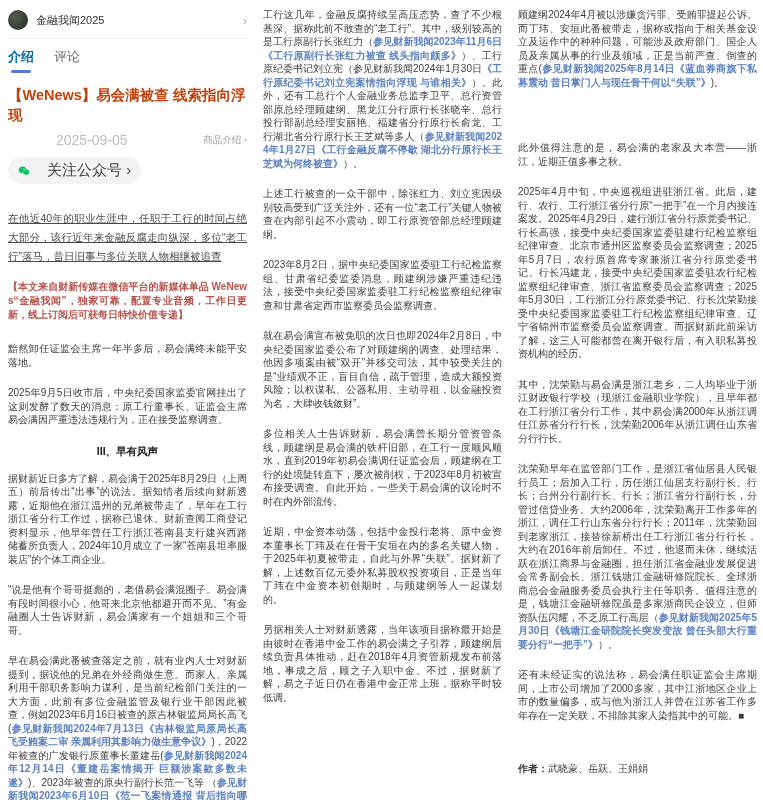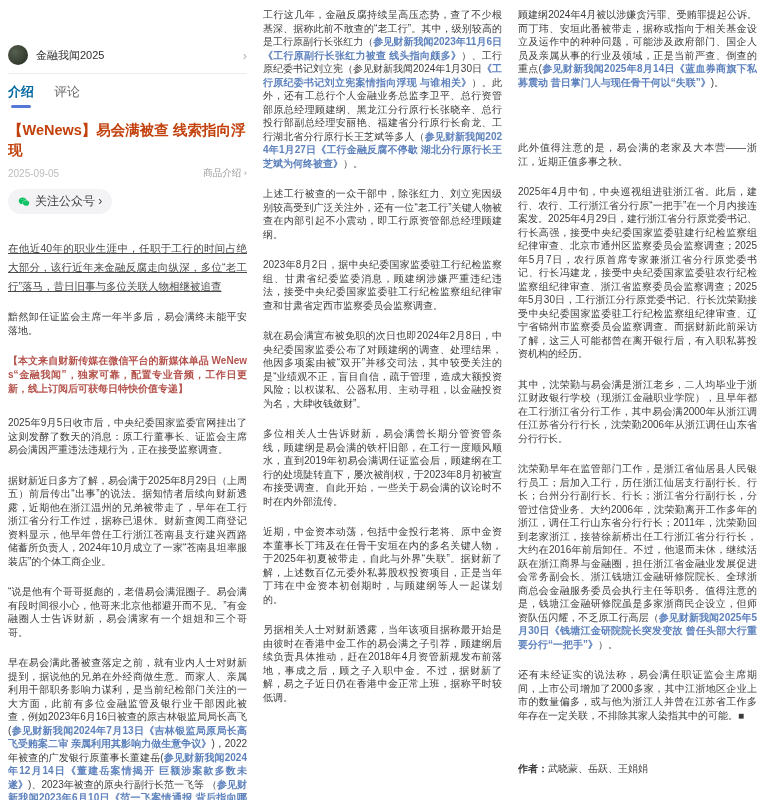--- a/index.html
+++ b/index.html
@@ -12,7 +12,7 @@
   .col{flex:0 0 239px;width:239px;overflow:hidden;}
 
   
-  .account-row{display:flex;align-items:center;height:24px;border-bottom:1px solid #ebebeb;padding-bottom:6px;margin-top:35px;}
+  .account-row{display:flex;align-items:center;height:24px;border-bottom:1px solid #ebebeb;padding-bottom:6px;}
   .avatar{width:20px;height:20px;border-radius:50%;background:radial-gradient(circle at 35% 35%,#55604f,#23281f);margin-right:8px;flex:0 0 20px;}
   .acct-name{font-size:11px;color:#2f2f2f;flex:1;}
   .chev{color:#b5b5b5;font-size:13px;line-height:1;}

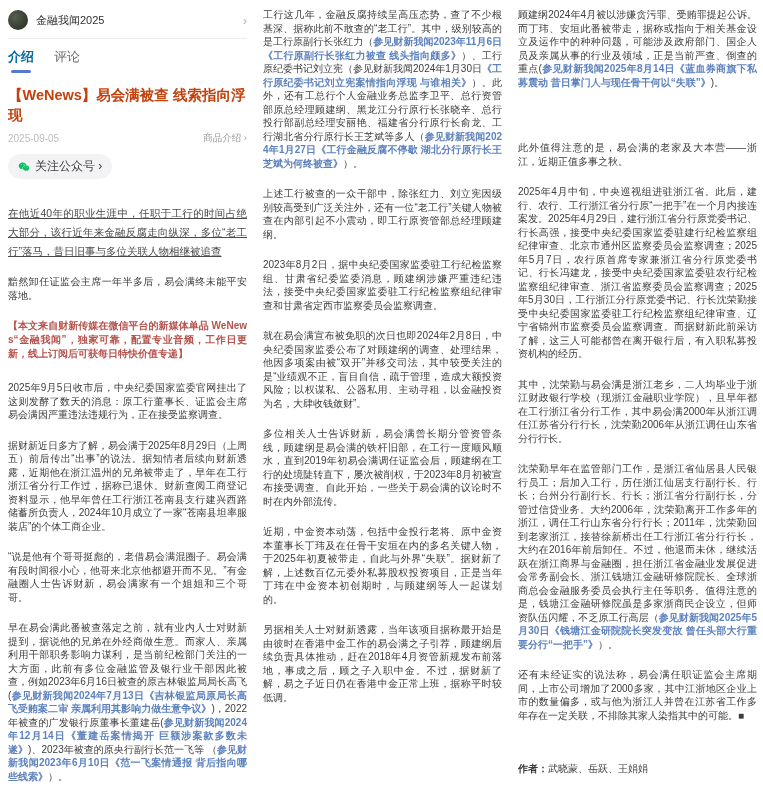--- a/index.html
+++ b/index.html
@@ -22,7 +22,7 @@
   .tab.active::after{content:"";position:absolute;left:50%;transform:translateX(-50%);bottom:1px;width:20px;height:3px;border-radius:2px;background:#5577d6;}
   .title{font-size:14.5px;font-weight:bold;color:#c2410c;margin:12px 0 7px 0;line-height:1.35;}
   .meta{display:flex;justify-content:space-between;align-items:center;margin-bottom:9px;}
-  .date{font-size:10px;color:#bcbcbc;}
+  .date{font-size:14px;color:#bcbcbc;margin-left:48px;}
   .product{font-size:9.5px;color:#9a9a9a;}
   .follow{display:inline-flex;align-items:center;gap:5px;background:#f3f3f5;border-radius:999px;padding:4px 10px;font-size:12px;color:#3f3f3f;margin:0 0 10px 0;justify-content:space-between;}
   .wx{width:12px;height:12px;display:block;}

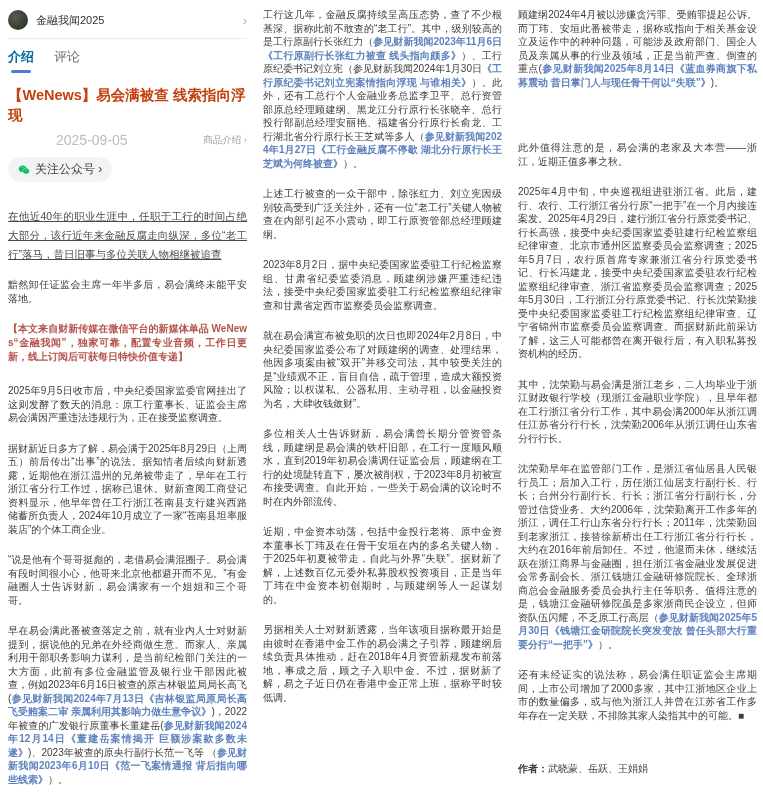--- a/index.html
+++ b/index.html
@@ -24,7 +24,7 @@
   .meta{display:flex;justify-content:space-between;align-items:center;margin-bottom:9px;}
   .date{font-size:14px;color:#bcbcbc;margin-left:48px;}
   .product{font-size:9.5px;color:#9a9a9a;}
-  .follow{display:inline-flex;align-items:center;gap:5px;background:#f3f3f5;border-radius:999px;padding:4px 10px;font-size:12px;color:#3f3f3f;margin:0 0 10px 0;justify-content:space-between;}
+  .follow{display:inline-flex;align-items:center;gap:17px;background:#f3f3f5;border-radius:999px;padding:4px 10px;font-size:15px;color:#3f3f3f;margin:0 0 10px 0;justify-content:space-between;}
   .wx{width:12px;height:12px;display:block;}
 
   

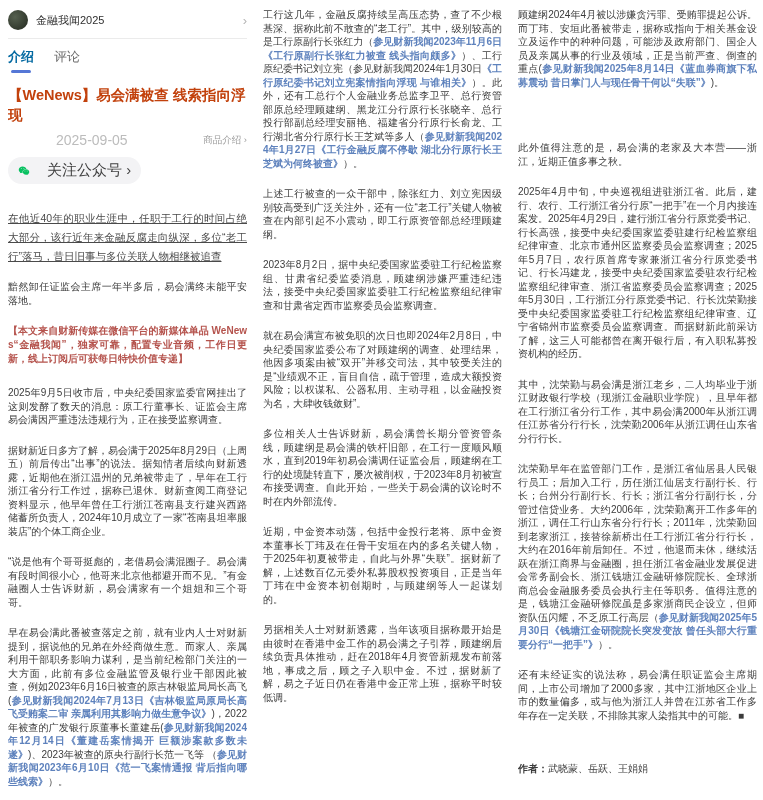--- a/index.html
+++ b/index.html
@@ -67,8 +67,8 @@
     </div>
     <div class="flow">
         <p class="blk abstract"><span>在他近40年的职业生涯中，任职于工行的时间占绝大部分，该行近年来金融反腐走向纵深，多位“老工行”落马，昔日旧事与多位关联人物相继被追查</span></p>
+        <p class="blk notice"><span>【本文来自财新传媒在微信平台的新媒体单品 WeNews“金融我闻”，独家可靠，配置专业音频，工作日更新，线上订阅后可获每日特快价值专递】</span></p>
         <p class="blk p"><span>黯然卸任证监会主席一年半多后，易会满终未能平安落地。</span></p>
-        <p class="blk notice"><span>【本文来自财新传媒在微信平台的新媒体单品 WeNews“金融我闻”，独家可靠，配置专业音频，工作日更新，线上订阅后可获每日特快价值专递】</span></p>
         <p class="blk p"><span>2025年9月5日收市后，中央纪委国家监委官网挂出了这则发酵了数天的消息：原工行董事长、证监会主席易会满因严重违法违规行为，正在接受监察调查。</span></p>
         <p class="blk p"><span>据财新近日多方了解，易会满于2025年8月29日（上周五）前后传出“出事”的说法。据知情者后续向财新透露，近期他在浙江温州的兄弟被带走了，早年在工行浙江省分行工作过，据称已退休。财新查阅工商登记资料显示，他早年曾任工行浙江苍南县支行建兴西路储蓄所负责人，2024年10月成立了一家“苍南县坦率服装店”的个体工商企业。</span></p>
         <p class="blk p"><span>“说是他有个哥哥挺彪的，老借易会满混圈子。易会满有段时间很小心，他哥来北京他都避开而不见。”有金融圈人士告诉财新，易会满家有一个姐姐和三个哥哥。</span></p>

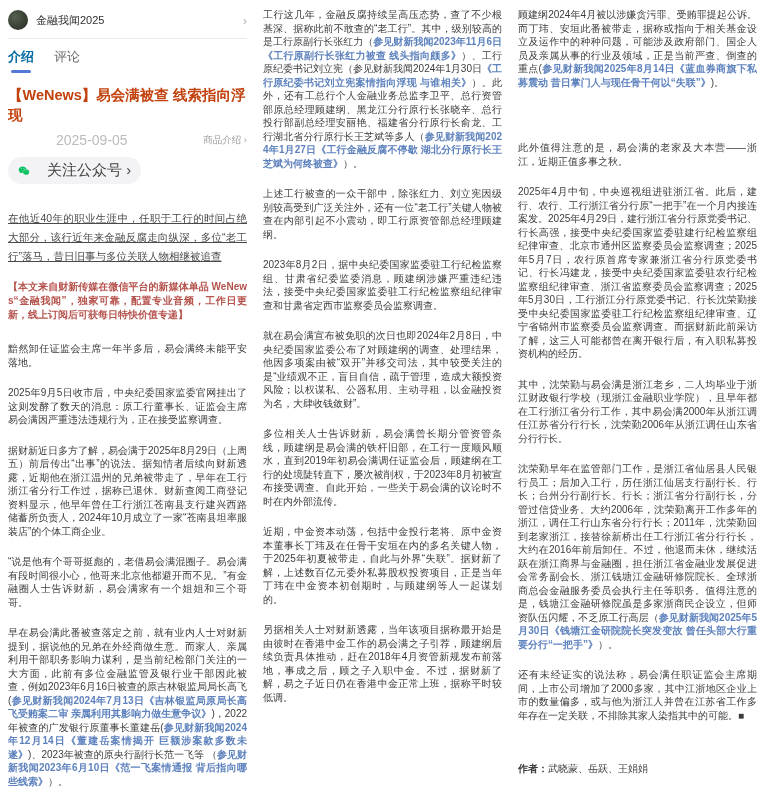--- a/index.html
+++ b/index.html
@@ -70,6 +70,7 @@
         <p class="blk notice"><span>【本文来自财新传媒在微信平台的新媒体单品 WeNews“金融我闻”，独家可靠，配置专业音频，工作日更新，线上订阅后可获每日特快价值专递】</span></p>
         <p class="blk p"><span>黯然卸任证监会主席一年半多后，易会满终未能平安落地。</span></p>
         <p class="blk p"><span>2025年9月5日收市后，中央纪委国家监委官网挂出了这则发酵了数天的消息：原工行董事长、证监会主席易会满因严重违法违规行为，正在接受监察调查。</span></p>
+        <h3 class="blk heading"><span>III、早有风声</span></h3>
         <p class="blk p"><span>据财新近日多方了解，易会满于2025年8月29日（上周五）前后传出“出事”的说法。据知情者后续向财新透露，近期他在浙江温州的兄弟被带走了，早年在工行浙江省分行工作过，据称已退休。财新查阅工商登记资料显示，他早年曾任工行浙江苍南县支行建兴西路储蓄所负责人，2024年10月成立了一家“苍南县坦率服装店”的个体工商企业。</span></p>
         <p class="blk p"><span>“说是他有个哥哥挺彪的，老借易会满混圈子。易会满有段时间很小心，他哥来北京他都避开而不见。”有金融圈人士告诉财新，易会满家有一个姐姐和三个哥哥。</span></p>
         <p class="blk p"><span>早在易会满此番被查落定之前，就有业内人士对财新提到，据说他的兄弟在外经商做生意。而家人、亲属利用干部职务影响力谋利，是当前纪检部门关注的一大方面，此前有多位金融监管及银行业干部因此被查，例如2023年6月16日被查的原吉林银监局局长高飞(</span><span class="lnk">参见财新我闻2024年7月13日《吉林银监局原局长高飞受贿案二审 亲属利用其影响力做生意争议》</span><span>)，2022年被查的广发银行原董事长董建岳(</span><span class="lnk">参见财新我闻2024年12月14日《董建岳案情揭开 巨额涉案款多数未遂》</span><span>)、2023年被查的原央行副行长范一飞等 （</span><span class="lnk">参见财新我闻2023年6月10日《范一飞案情通报 背后指向哪些线索》</span><span>）。</span></p>

